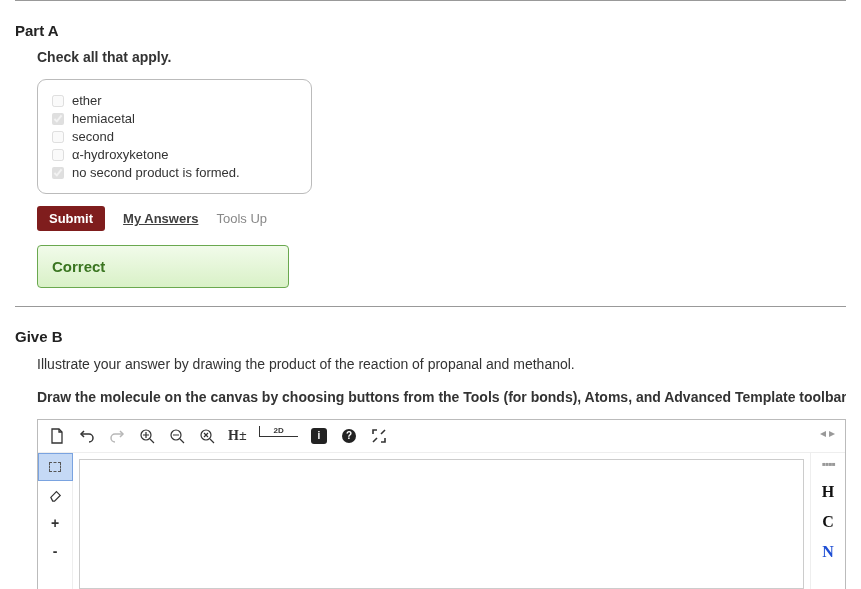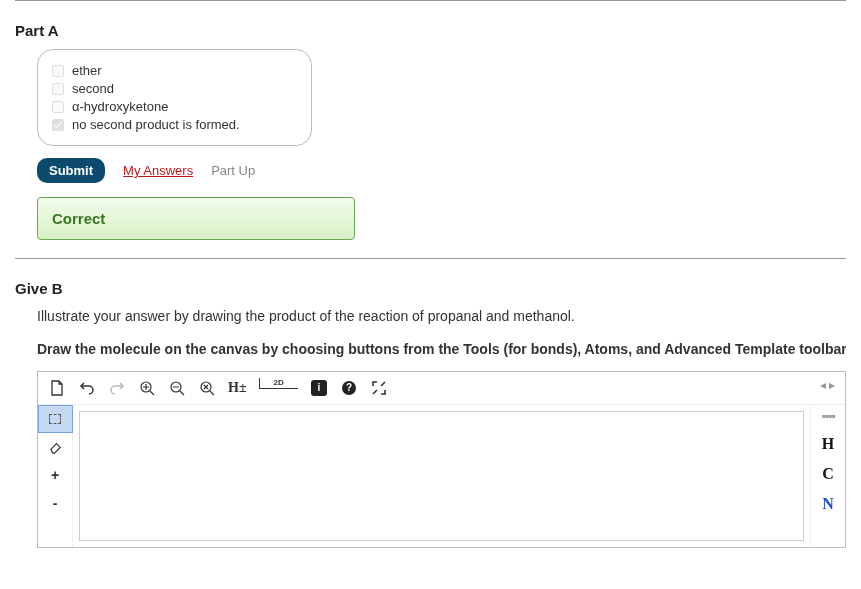--- a/index.html
+++ b/index.html
@@ -183,6 +183,7 @@
 <hr class="hr">
 <div class="part-label">Part A</div>
 <div class="part-body">
+  <p class="bold-instr">Check all that apply.</p>
 
   <div class="answer-box">
     <div class="cb-row">

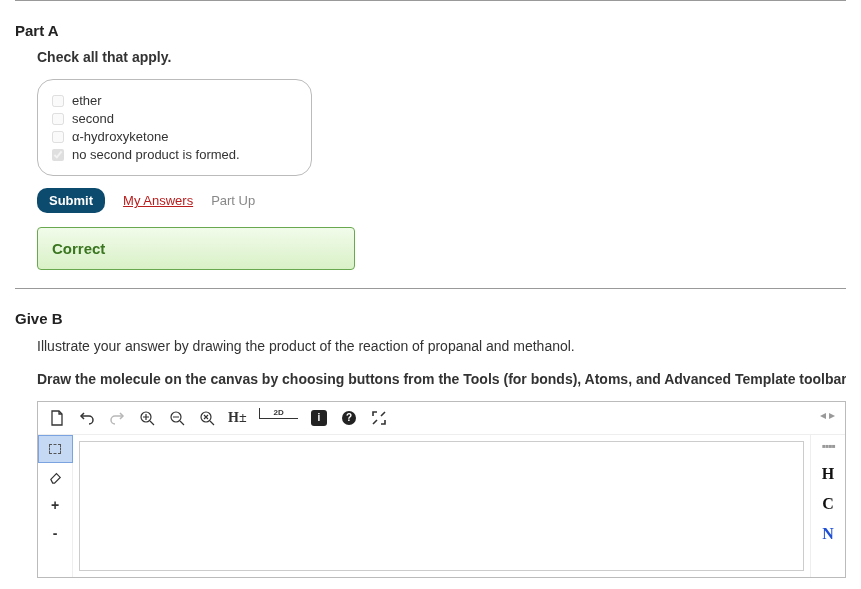--- a/index.html
+++ b/index.html
@@ -31,7 +31,7 @@
     }
     .answer-box {
       border: 1px solid #bbb;
-      border-radius: 16px;
+      border-radius: 9px;
       padding: 10px 14px;
       width: 275px;
       margin-bottom: 12px;

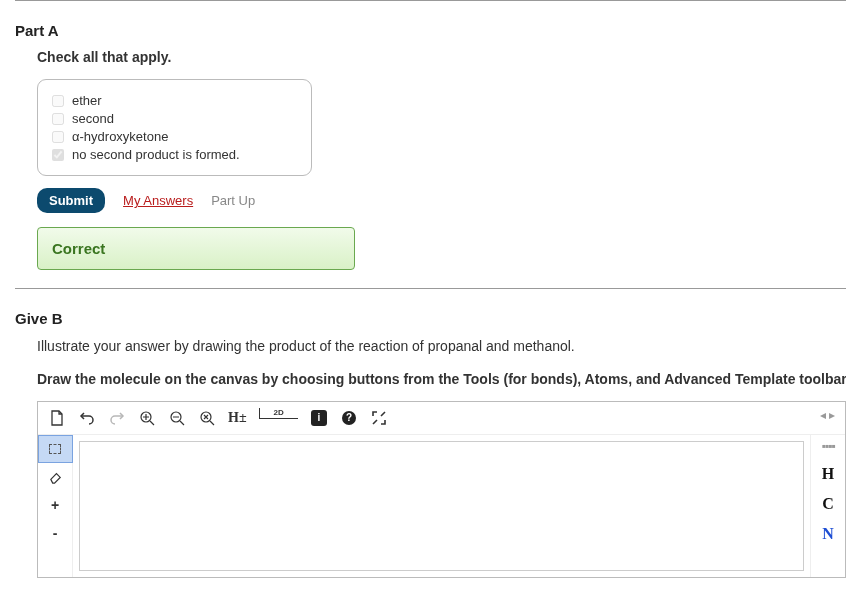--- a/index.html
+++ b/index.html
@@ -191,6 +191,10 @@
       <span>ether</span>
     </div>
     <div class="cb-row">
+      <input type="checkbox" disabled="" checked="" style="">
+      <span>hemiacetal</span>
+    </div>
+    <div class="cb-row">
       <input type="checkbox" disabled="" style="">
       <span>second</span>
     </div>

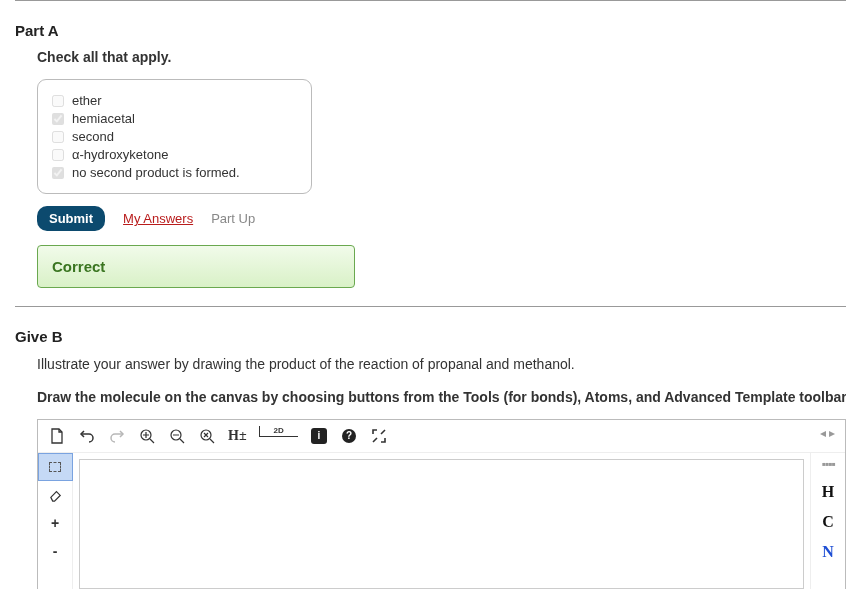--- a/index.html
+++ b/index.html
@@ -56,12 +56,12 @@
     }
     .btn-submit {
       border: 0;
-      background: #0c4a6e;
+      background: #7f1d1d;
       color: #fff;
       font-weight: bold;
       font-size: 13px;
       padding: 5px 12px;
-      border-radius: 10px;
+      border-radius: 3px;
       cursor: default;
     }
     .my-answers {

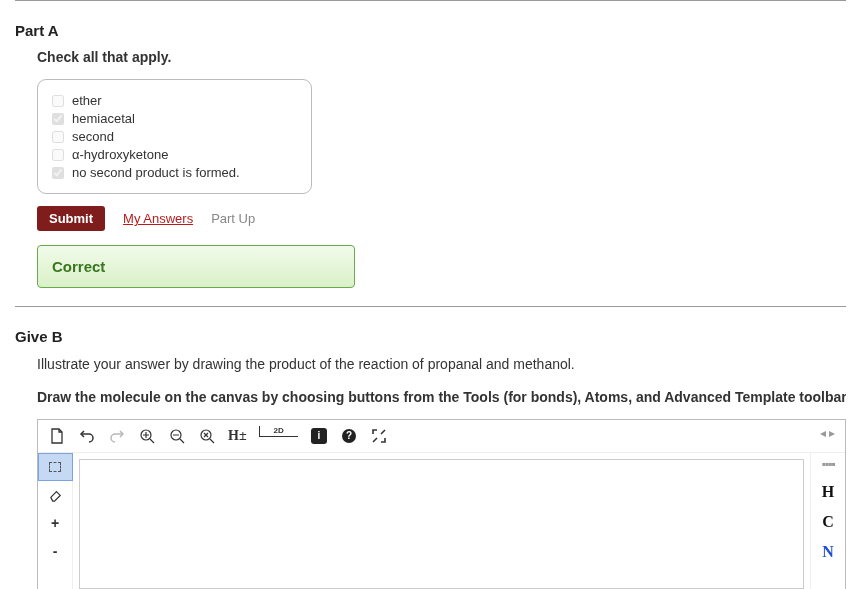--- a/index.html
+++ b/index.html
@@ -65,9 +65,9 @@
       cursor: default;
     }
     .my-answers {
-      color: #b91c1c;
+      color: #404040;
       text-decoration: underline;
-      font-weight: normal;
+      font-weight: bold;
       font-size: 13px;
       cursor: pointer;
     }

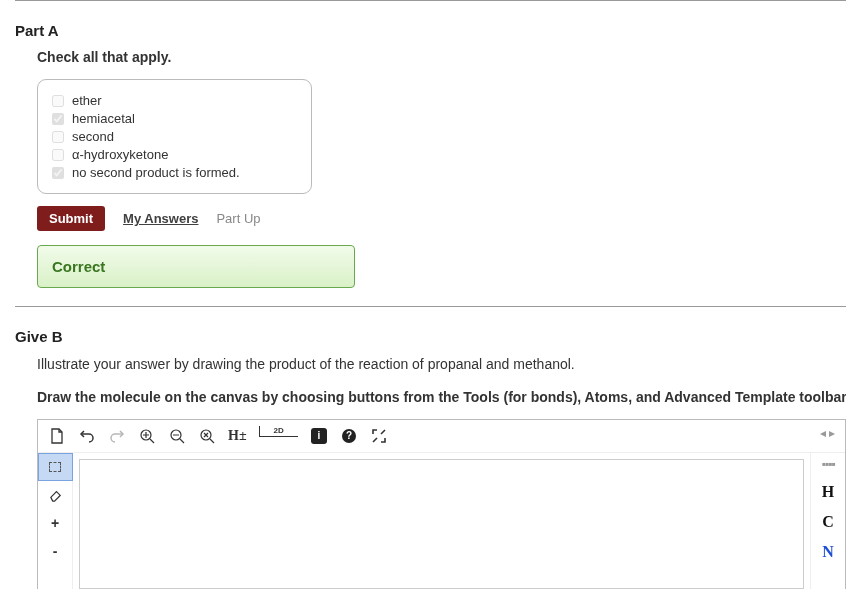--- a/index.html
+++ b/index.html
@@ -211,7 +211,7 @@
   <div class="btn-row">
     <button class="btn-submit" disabled="">Submit</button>
     <span class="my-answers">My Answers</span>
-    <span class="give-up">Part Up</span>
+    <span class="give-up">Tools Up</span>
   </div>
 
   <div class="feedback-box">Correct</div>

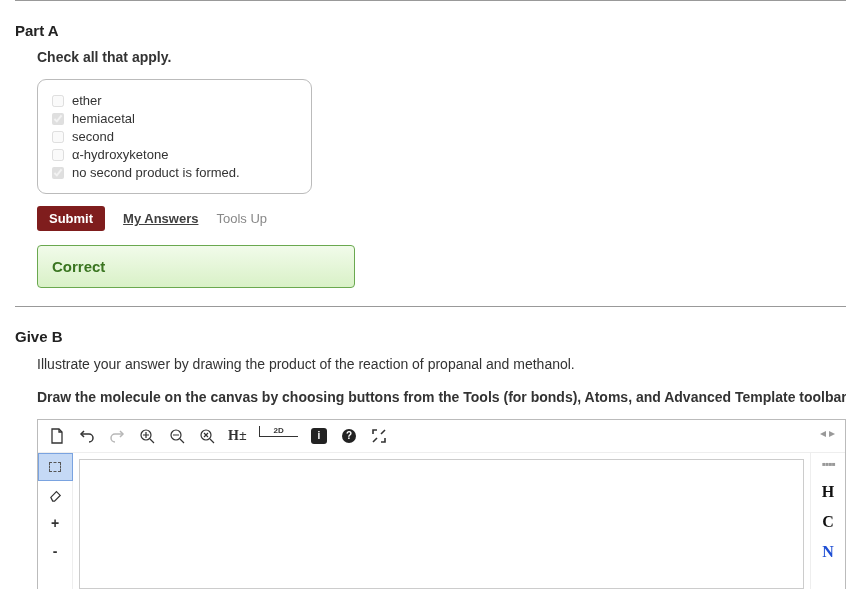--- a/index.html
+++ b/index.html
@@ -77,7 +77,7 @@
       cursor: default;
     }
     .feedback-box {
-      width: 318px;
+      width: 252px;
       border: 1px solid #6aa84f;
       border-radius: 4px;
       background: linear-gradient(#f1fbea, #d9f1c7);

